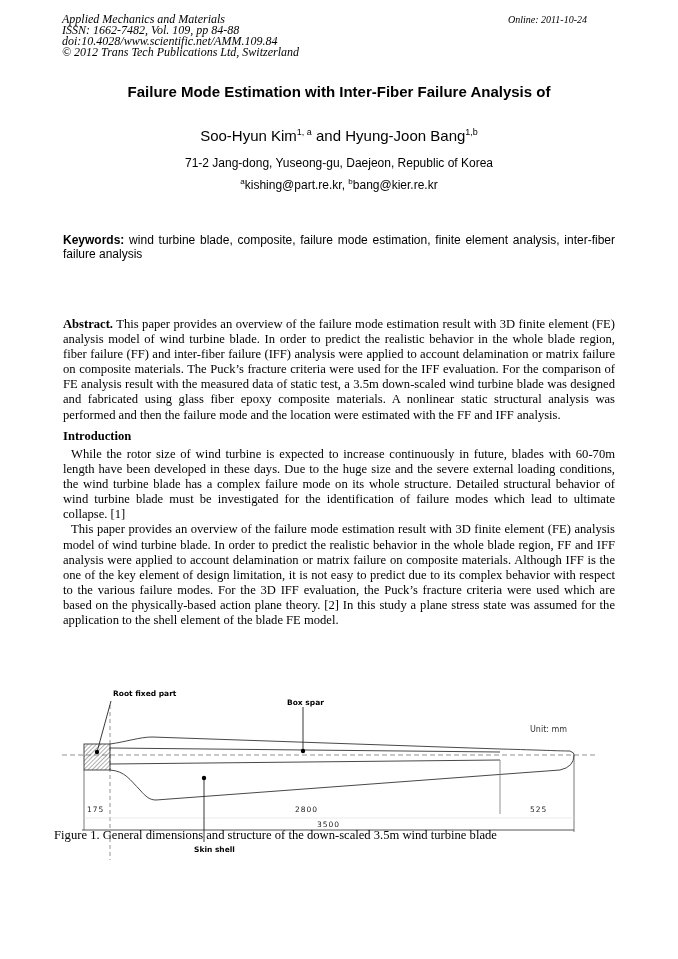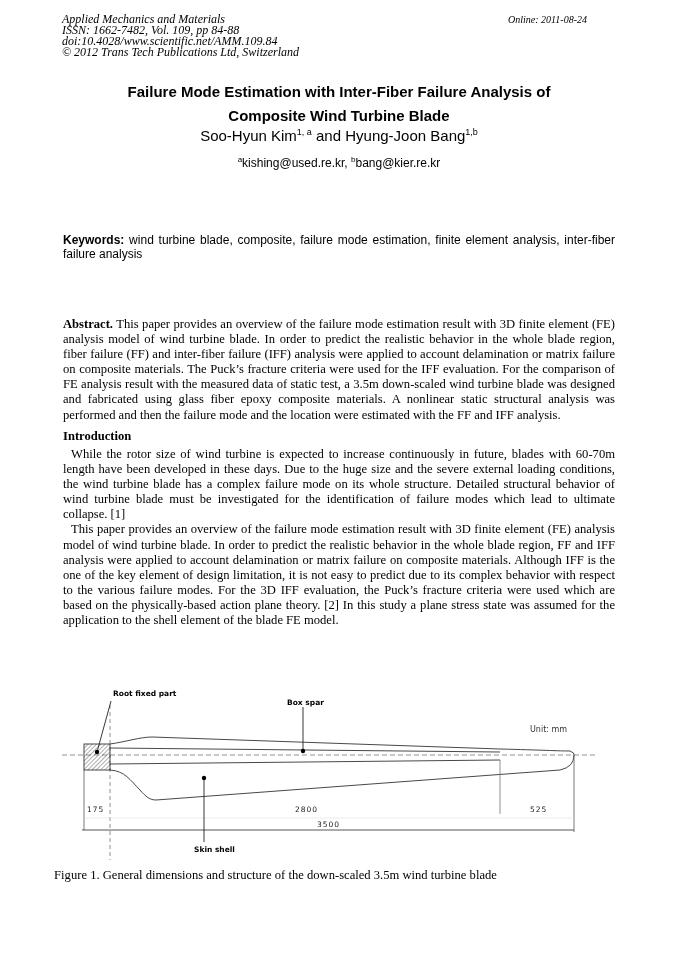--- a/index.html
+++ b/index.html
@@ -33,7 +33,7 @@
   <div>doi:10.4028/www.scientific.net/AMM.109.84</div>
   <div>© 2012 Trans Tech Publications Ltd, Switzerland</div>
 </div>
-<div class="hdr-right">Online: 2011-08-24</div>
+<div class="hdr-right">Online: 2011-10-24</div>
 
 <div class="title">
   <div>Failure Mode Estimation with Inter-Fiber Failure Analysis of</div>

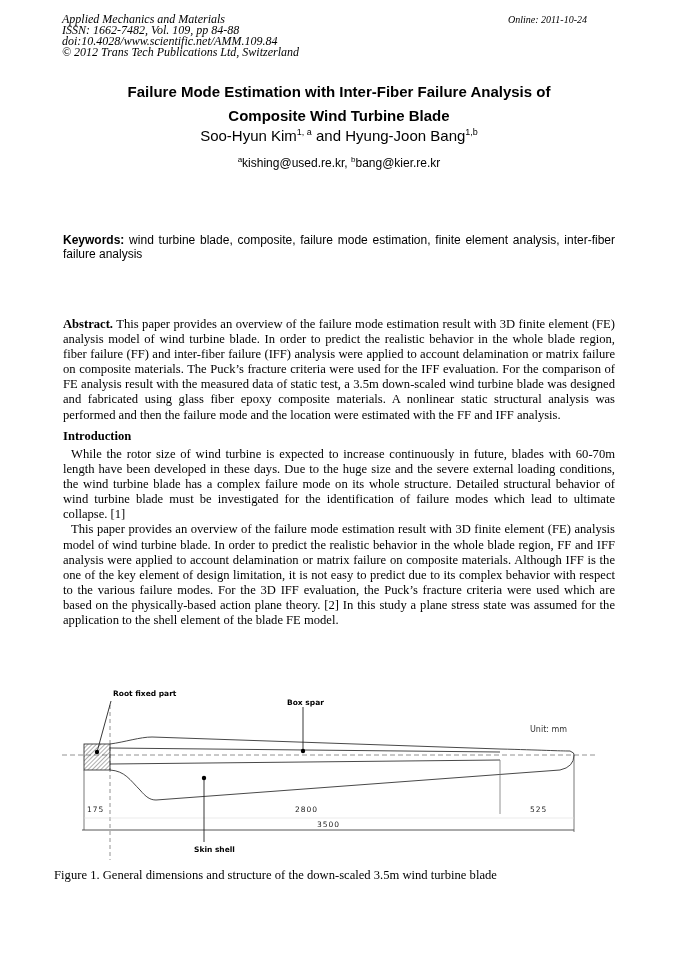--- a/index.html
+++ b/index.html
@@ -37,7 +37,6 @@
 
 <div class="title">
   <div>Failure Mode Estimation with Inter-Fiber Failure Analysis of</div>
-  <div>Composite Wind Turbine Blade</div>
 </div>
 
 <div class="authors">

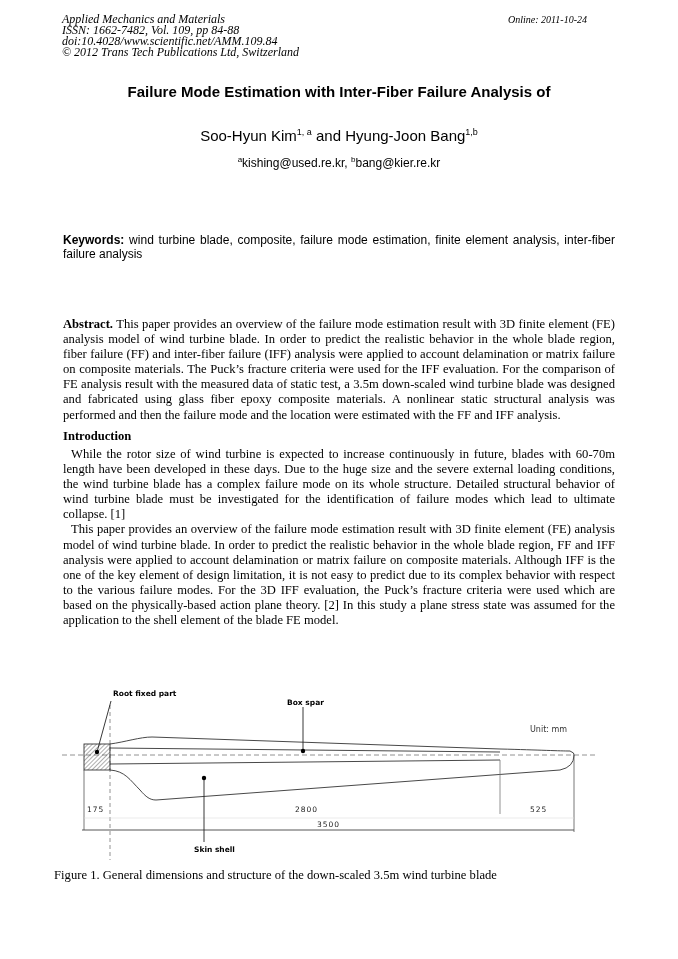--- a/index.html
+++ b/index.html
@@ -44,6 +44,7 @@
 </div>
 
 <div class="affil">
+  <div>71-2 Jang-dong, Yuseong-gu, Daejeon, Republic of Korea</div>
   <div><sup>a</sup><span style="white-space:pre">kishing@used.re.kr, </span><sup>b</sup><span>bang@kier.re.kr</span></div>
 </div>
 

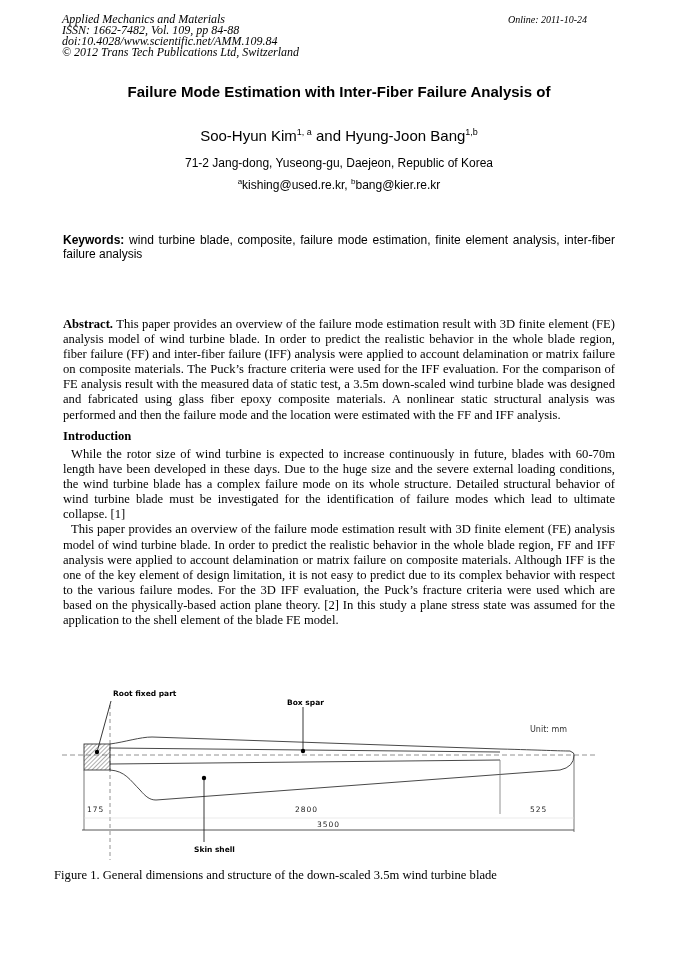--- a/index.html
+++ b/index.html
@@ -45,7 +45,7 @@
 
 <div class="affil">
   <div>71-2 Jang-dong, Yuseong-gu, Daejeon, Republic of Korea</div>
-  <div><sup>a</sup><span style="white-space:pre">kishing@used.re.kr, </span><sup>b</sup><span>bang@kier.re.kr</span></div>
+  <div><sup>a</sup><span style="white-space:pre">kishing@part.re.kr, </span><sup>b</sup><span>bang@kier.re.kr</span></div>
 </div>
 
 <div class="kw"><b>Keywords:</b><span> wind turbine blade, composite, failure mode estimation, finite element analysis, inter-fiber failure analysis</span></div>

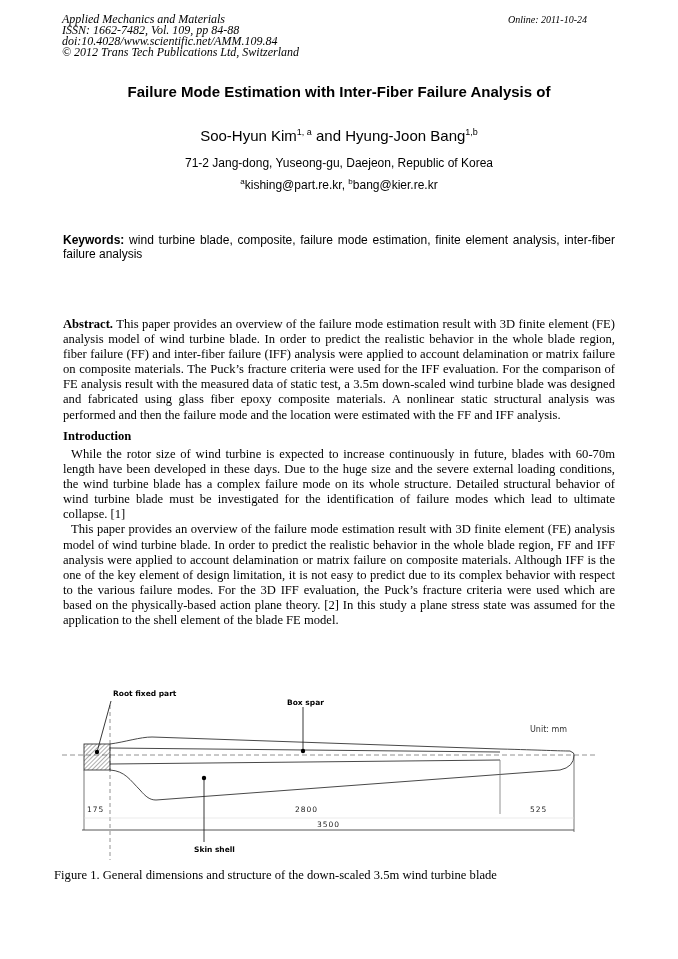--- a/index.html
+++ b/index.html
@@ -22,7 +22,7 @@
   .flabel { position:absolute; font-family:"DejaVu Sans", sans-serif; font-size:7.5px; font-weight:bold; white-space:nowrap; }
   .fdim { position:absolute; font-family:"DejaVu Sans", sans-serif; font-size:7.5px; letter-spacing:1px; color:#222; white-space:nowrap; }
   .funit { position:absolute; font-family:"DejaVu Sans", sans-serif; font-size:8px; color:#333; white-space:nowrap; }
-  .caption { position:absolute; left:0; width:551px; top:868px; text-align:center; font-family:"Liberation Serif", serif; font-size:12.6px; }
+  .caption { position:absolute; left:0; width:551px; top:828px; text-align:center; font-family:"Liberation Serif", serif; font-size:12.6px; }
 </style>
 </head>
 <body>

